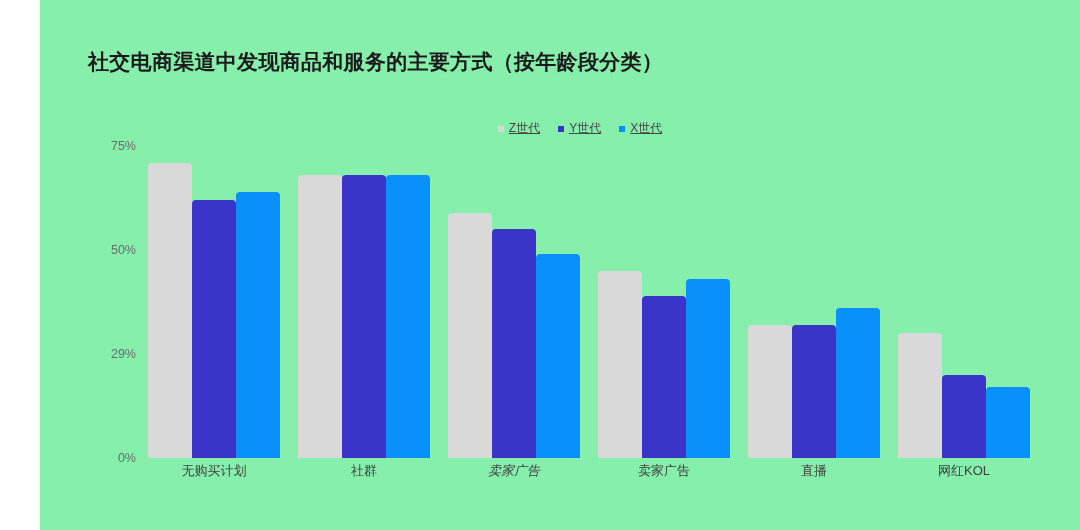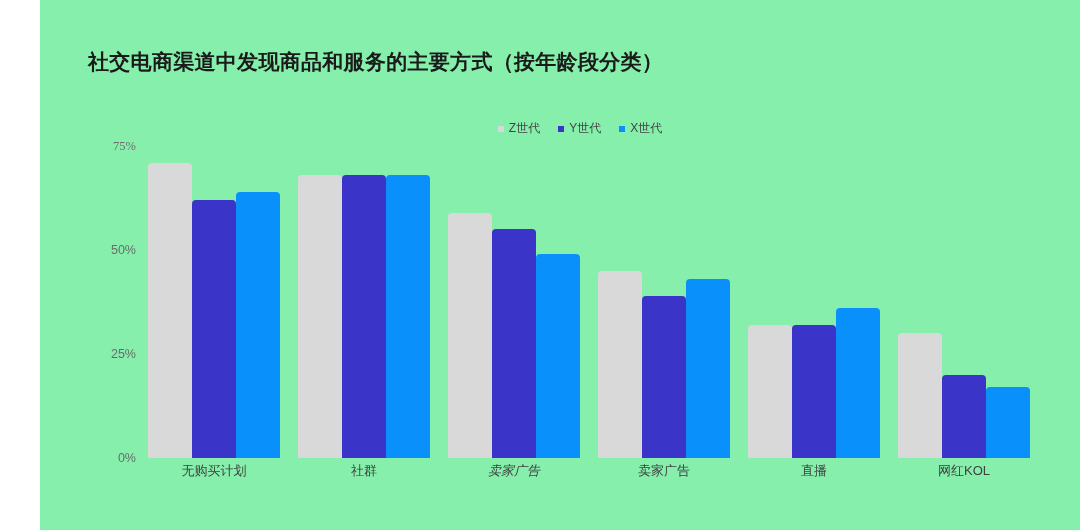--- a/index.html
+++ b/index.html
@@ -53,6 +53,7 @@
     font-size: 12px;
     color: #444444;
     white-space: nowrap;
+    text-decoration: underline;
   }
   .legend-swatch {
     width: 6px;

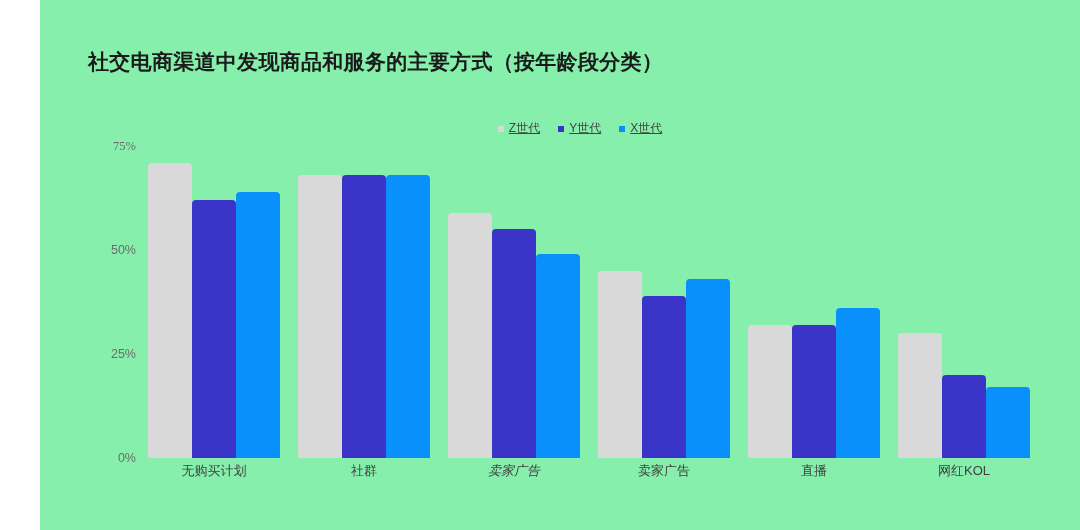--- a/index.html
+++ b/index.html
@@ -151,7 +151,7 @@
       <div class="y-tick-label" style="top: 318px;">0%</div>
       <div class="y-tick-label" style="top: 214px;">25%</div>
       <div class="y-tick-label" style="top: 110px;">50%</div>
-      <div class="y-tick-label" style="top: 6px; font-family: Liberation Serif, serif;">75%</div>
+      <div class="y-tick-label" style="top: 6px;">75%</div>
     </div>
 
   <div id="plot-area">

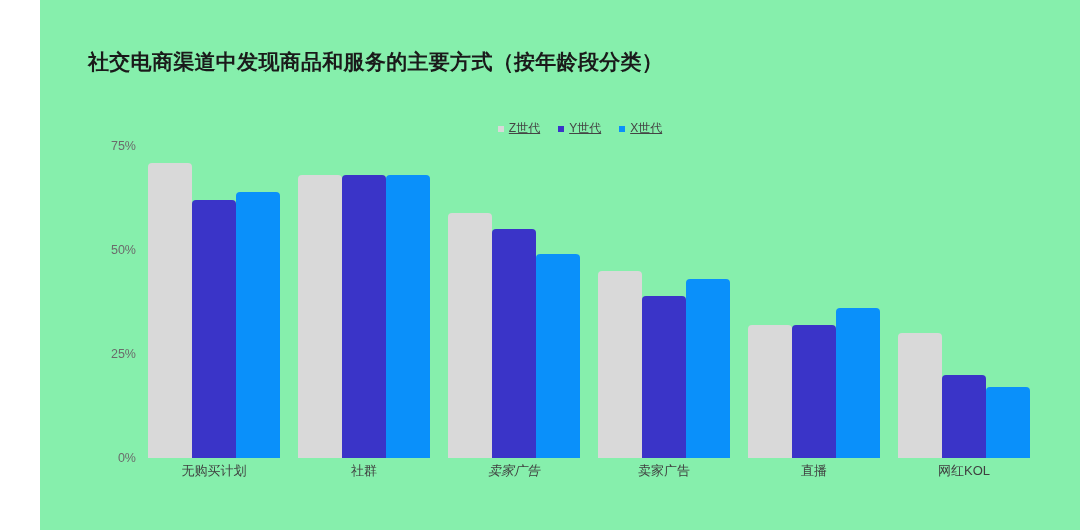--- a/index.html
+++ b/index.html
@@ -149,7 +149,7 @@
 
   <div id="y-axis">
       <div class="y-tick-label" style="top: 318px;">0%</div>
-      <div class="y-tick-label" style="top: 214px;">25%</div>
+      <div class="y-tick-label" style="top: 214px;">29%</div>
       <div class="y-tick-label" style="top: 110px;">50%</div>
       <div class="y-tick-label" style="top: 6px;">75%</div>
     </div>

